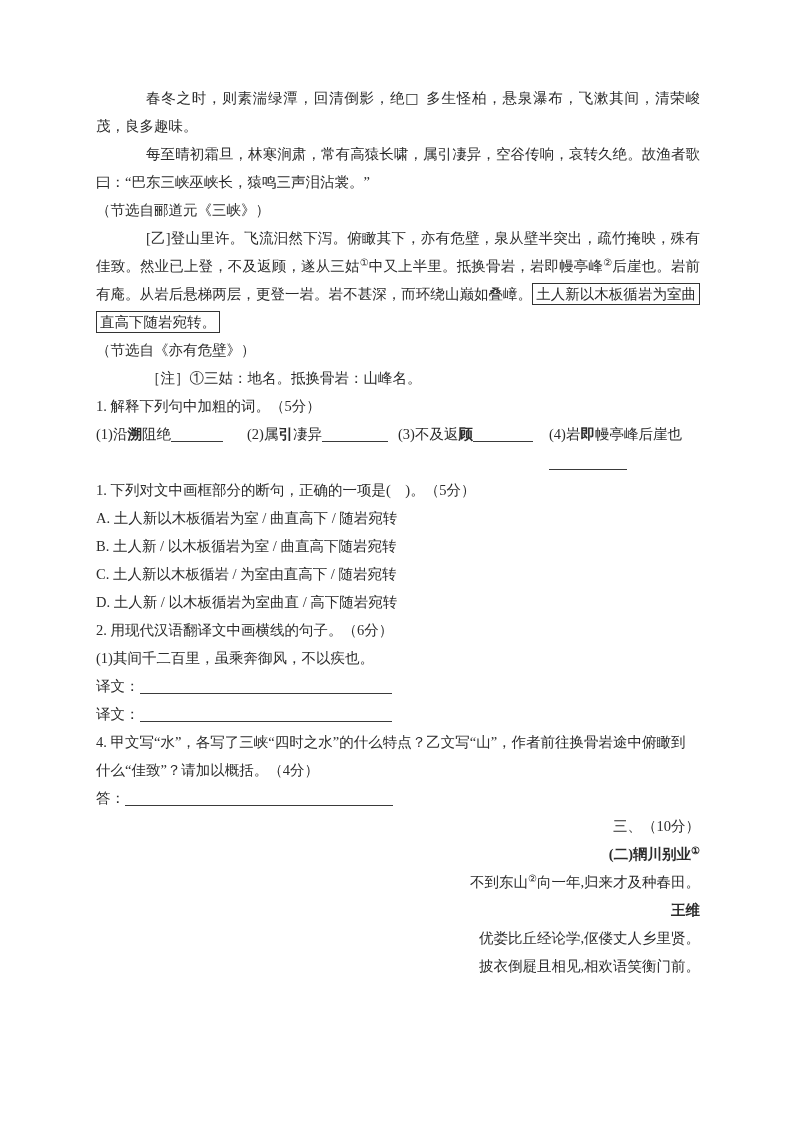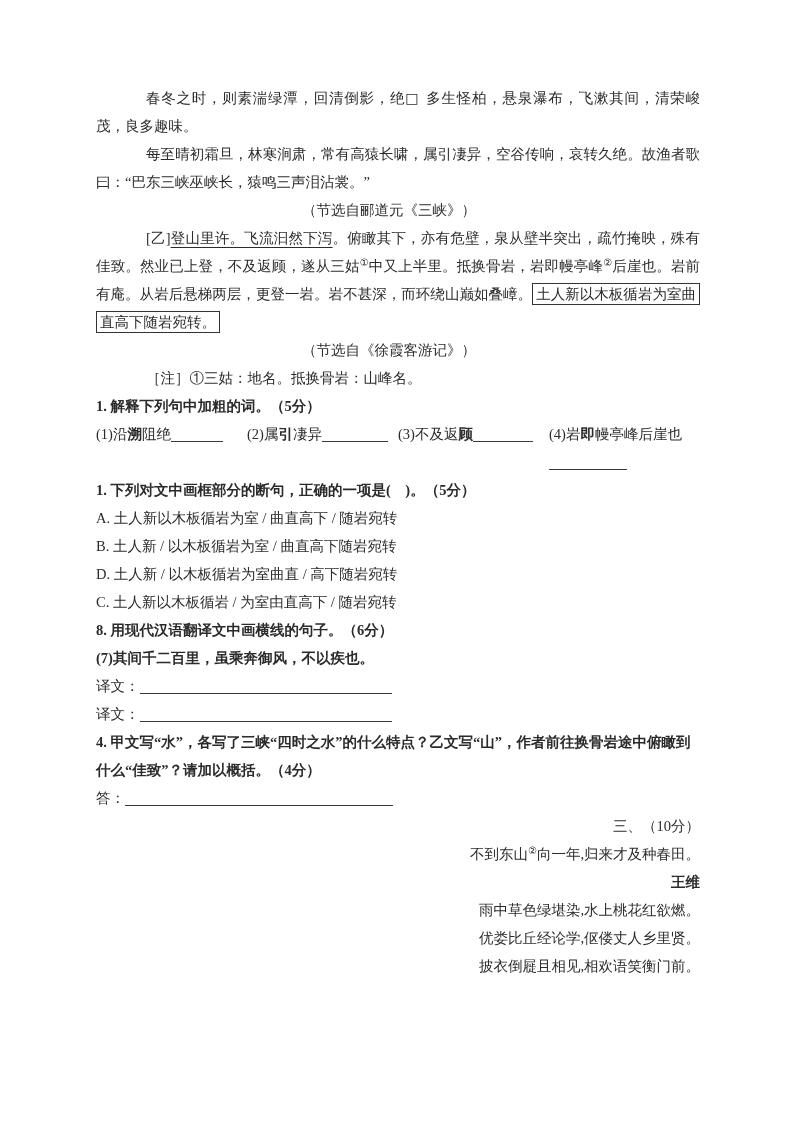--- a/index.html
+++ b/index.html
@@ -11,7 +11,7 @@
   }
   p{margin:0;}
   .para{text-indent:50px;text-align:justify;}
-  .source{text-align:center;padding-right:18px;}
+  .source{text-align:left;padding-right:18px;}
   .stem{font-weight:bold;}
   .u{text-decoration:underline;text-underline-offset:4px;text-decoration-thickness:1px;}
   .boxed{border:1px solid #333;padding:2px 3px;-webkit-box-decoration-break:clone;box-decoration-break:clone;}

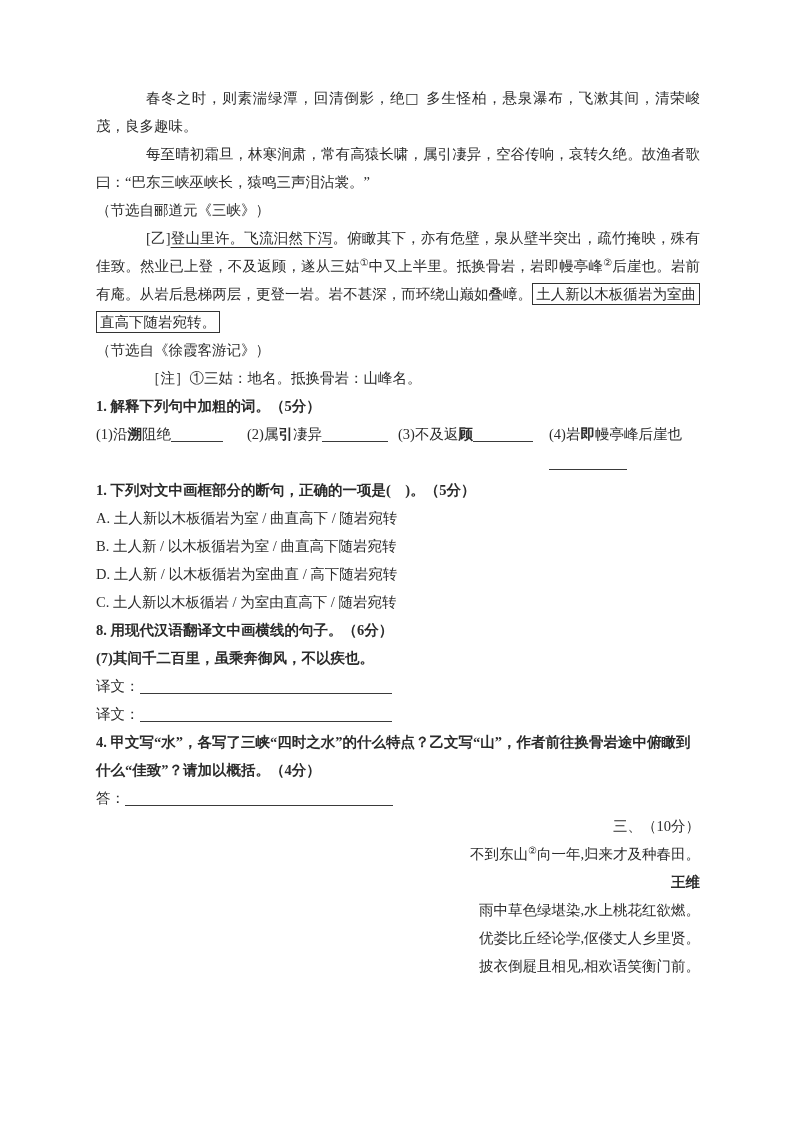--- a/index.html
+++ b/index.html
@@ -13,7 +13,7 @@
   .para{text-indent:50px;text-align:justify;}
   .source{text-align:left;padding-right:18px;}
   .stem{font-weight:bold;}
-  .u{text-decoration:underline;text-underline-offset:4px;text-decoration-thickness:1px;}
+  .u{text-underline-offset:4px;text-decoration-thickness:1px;}
   .boxed{border:1px solid #333;padding:2px 3px;-webkit-box-decoration-break:clone;box-decoration-break:clone;}
   .sup{font-size:10px;vertical-align:5px;line-height:0;}
   .tofu{font-family:"DejaVu Sans",sans-serif;padding-right:2px;}

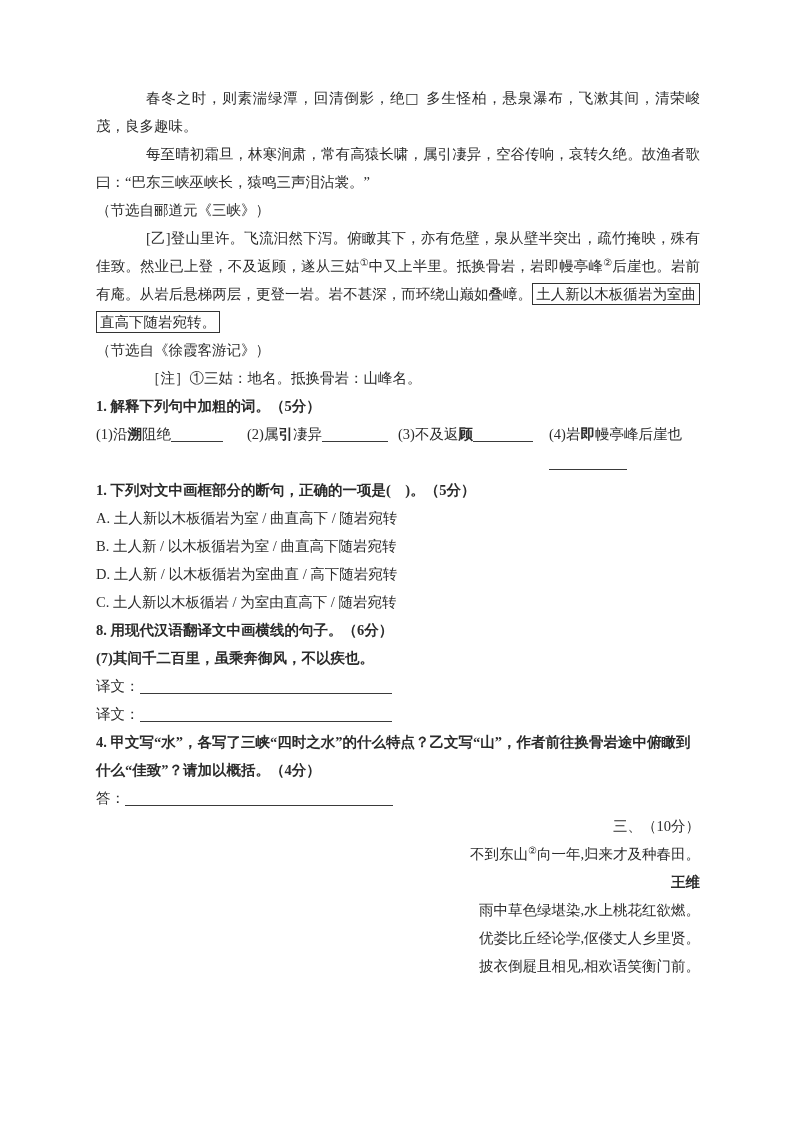--- a/index.html
+++ b/index.html
@@ -38,7 +38,7 @@
 
   <p class="para"><span>[乙]</span><span class="u">登山里许。飞流汩然下泻</span><span>。俯瞰其下，亦有危壁，泉从壁半突出，疏竹掩映，殊有佳致。然业已上登，不及返顾，遂从三姑</span><span class="sup">①</span><span>中又上半里。抵换骨岩，岩即幔亭峰</span><span class="sup">②</span><span>后崖也。岩前有庵。从岩后悬梯两层，更登一岩。岩不甚深，而环绕山巅如叠嶂。</span><span class="boxed">土人新以木板循岩为室曲直高下随岩宛转。</span></p>
 
-  <p class="source">（节选自《徐霞客游记》）</p>
+  <p class="source">（节选自《亦有危壁》）</p>
 
   <p class="para">［注］①三姑：地名。抵换骨岩：山峰名。</p>
 

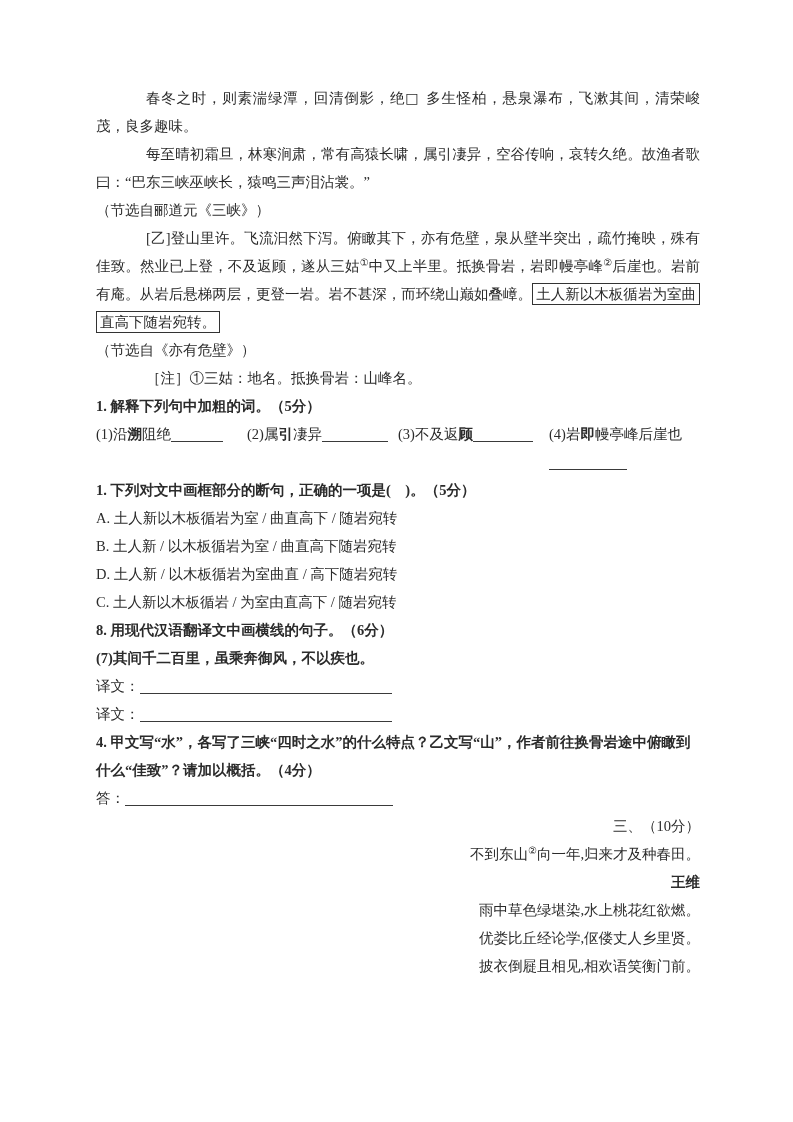--- a/index.html
+++ b/index.html
@@ -12,7 +12,7 @@
   p{margin:0;}
   .para{text-indent:50px;text-align:justify;}
   .source{text-align:left;padding-right:18px;}
-  .stem{font-weight:bold;}
+  .stem{font-weight:normal;}
   .u{text-underline-offset:4px;text-decoration-thickness:1px;}
   .boxed{border:1px solid #333;padding:2px 3px;-webkit-box-decoration-break:clone;box-decoration-break:clone;}
   .sup{font-size:10px;vertical-align:5px;line-height:0;}

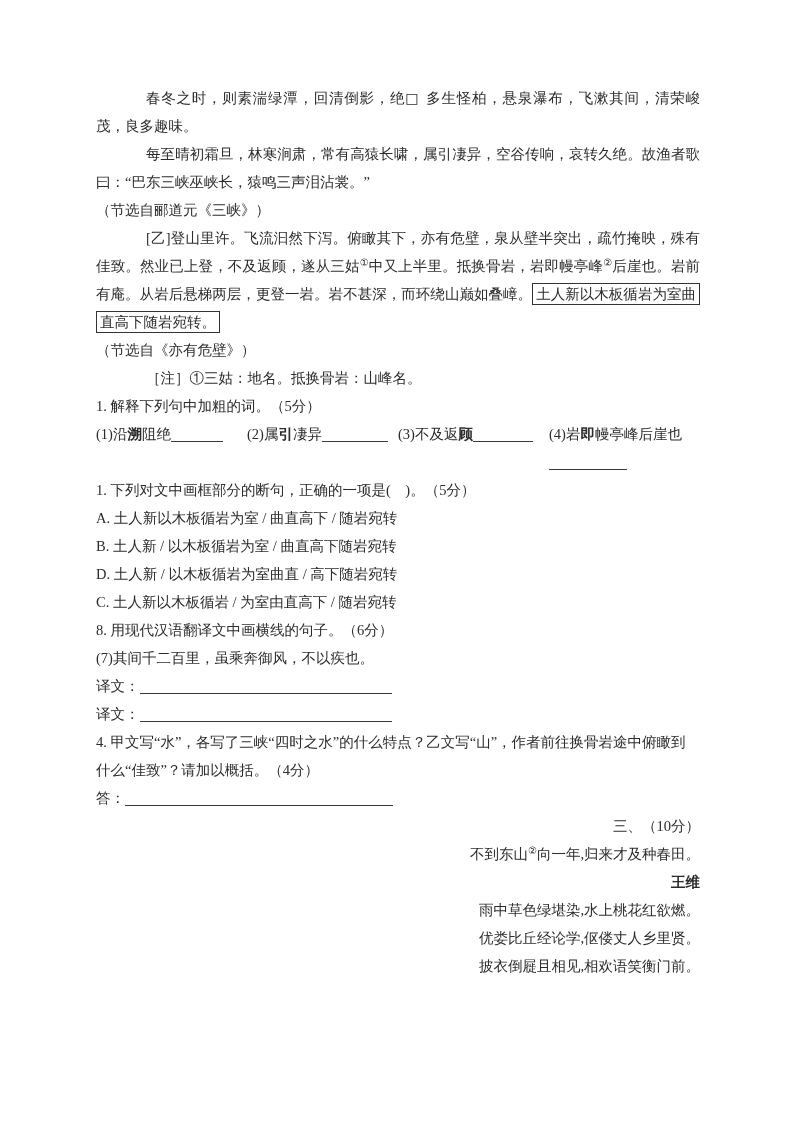--- a/index.html
+++ b/index.html
@@ -53,8 +53,8 @@
   <p class="stem">1. 下列对文中画框部分的断句，正确的一项是(　)。（5分）</p>
   <p>A. 土人新以木板循岩为室 / 曲直高下 / 随岩宛转</p>
   <p>B. 土人新 / 以木板循岩为室 / 曲直高下随岩宛转</p>
+  <p>C. 土人新以木板循岩 / 为室由直高下 / 随岩宛转</p>
   <p>D. 土人新 / 以木板循岩为室曲直 / 高下随岩宛转</p>
-  <p>C. 土人新以木板循岩 / 为室由直高下 / 随岩宛转</p>
 
   <p class="stem">8. 用现代汉语翻译文中画横线的句子。（6分）</p>
   <p class="stem">(7)其间千二百里，虽乘奔御风，不以疾也。</p>

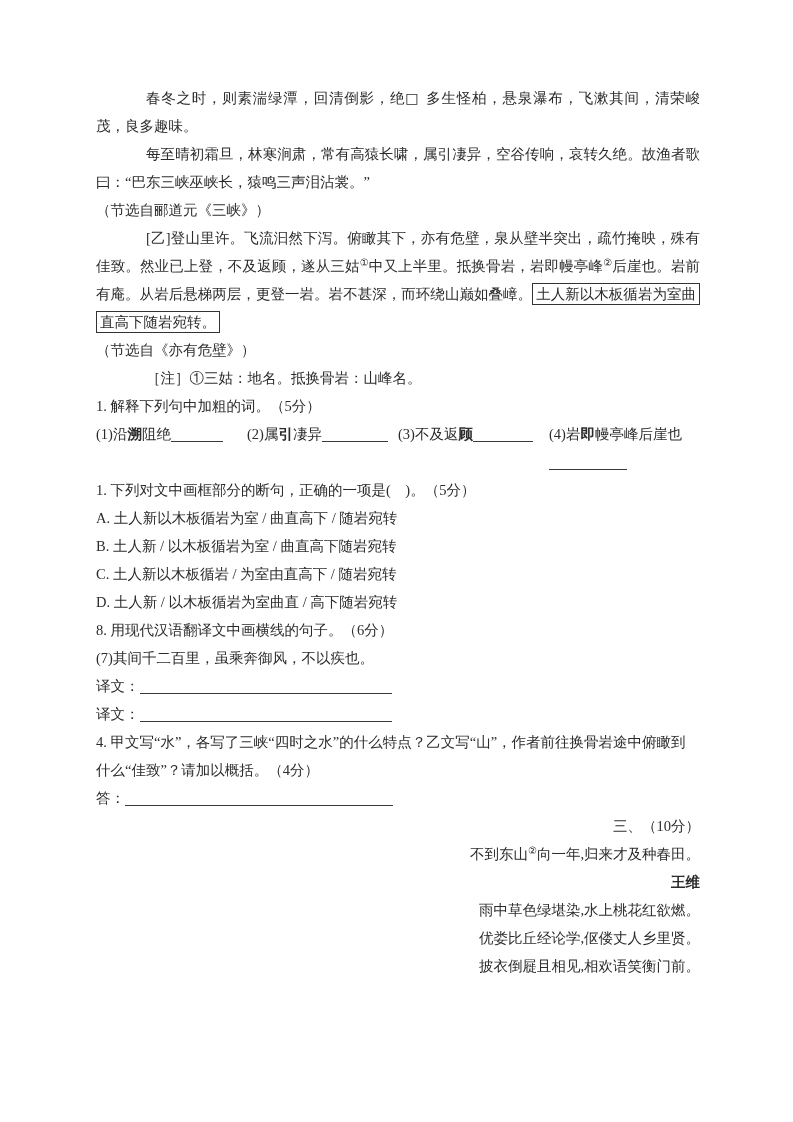--- a/index.html
+++ b/index.html
@@ -56,7 +56,7 @@
   <p>C. 土人新以木板循岩 / 为室由直高下 / 随岩宛转</p>
   <p>D. 土人新 / 以木板循岩为室曲直 / 高下随岩宛转</p>
 
-  <p class="stem">8. 用现代汉语翻译文中画横线的句子。（6分）</p>
+  <p class="stem">2. 用现代汉语翻译文中画横线的句子。（6分）</p>
   <p class="stem">(7)其间千二百里，虽乘奔御风，不以疾也。</p>
   <p><span>译文：</span><span class="blank w-trans"></span></p>
   <p><span>译文：</span><span class="blank w-trans"></span></p>

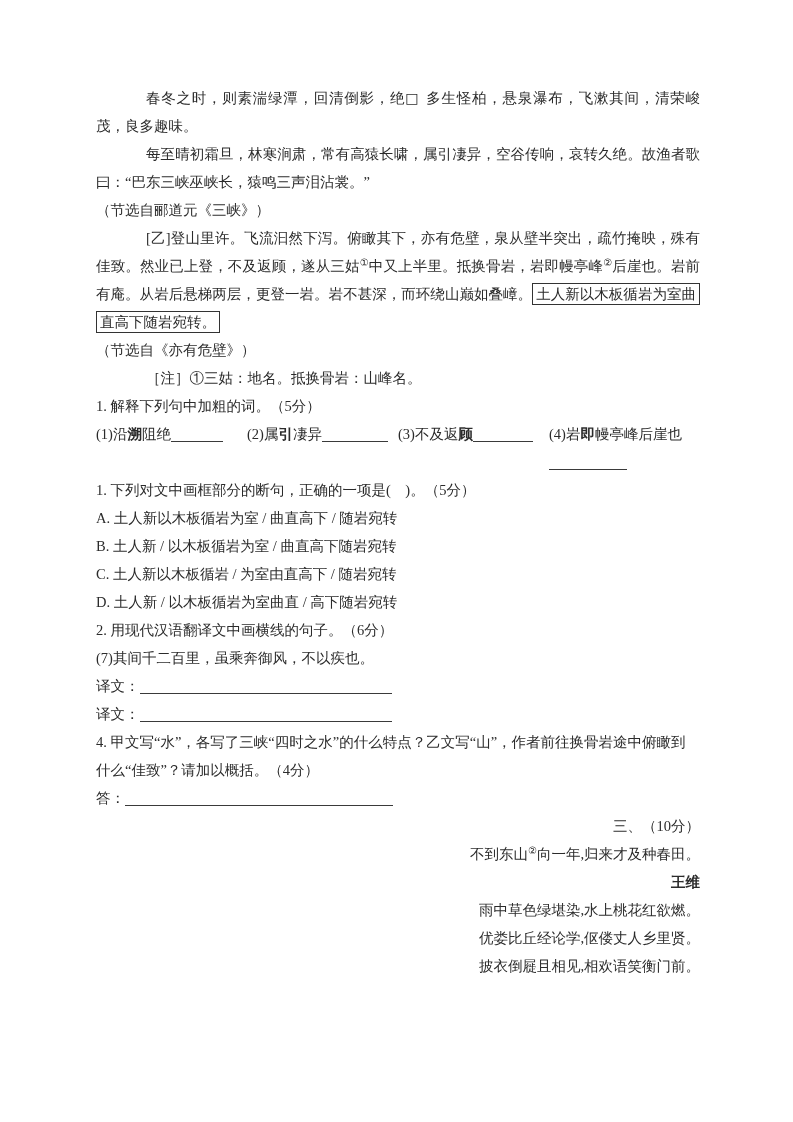--- a/index.html
+++ b/index.html
@@ -57,7 +57,7 @@
   <p>D. 土人新 / 以木板循岩为室曲直 / 高下随岩宛转</p>
 
   <p class="stem">2. 用现代汉语翻译文中画横线的句子。（6分）</p>
-  <p class="stem">(7)其间千二百里，虽乘奔御风，不以疾也。</p>
+  <p class="stem">(1)其间千二百里，虽乘奔御风，不以疾也。</p>
   <p><span>译文：</span><span class="blank w-trans"></span></p>
   <p><span>译文：</span><span class="blank w-trans"></span></p>
 

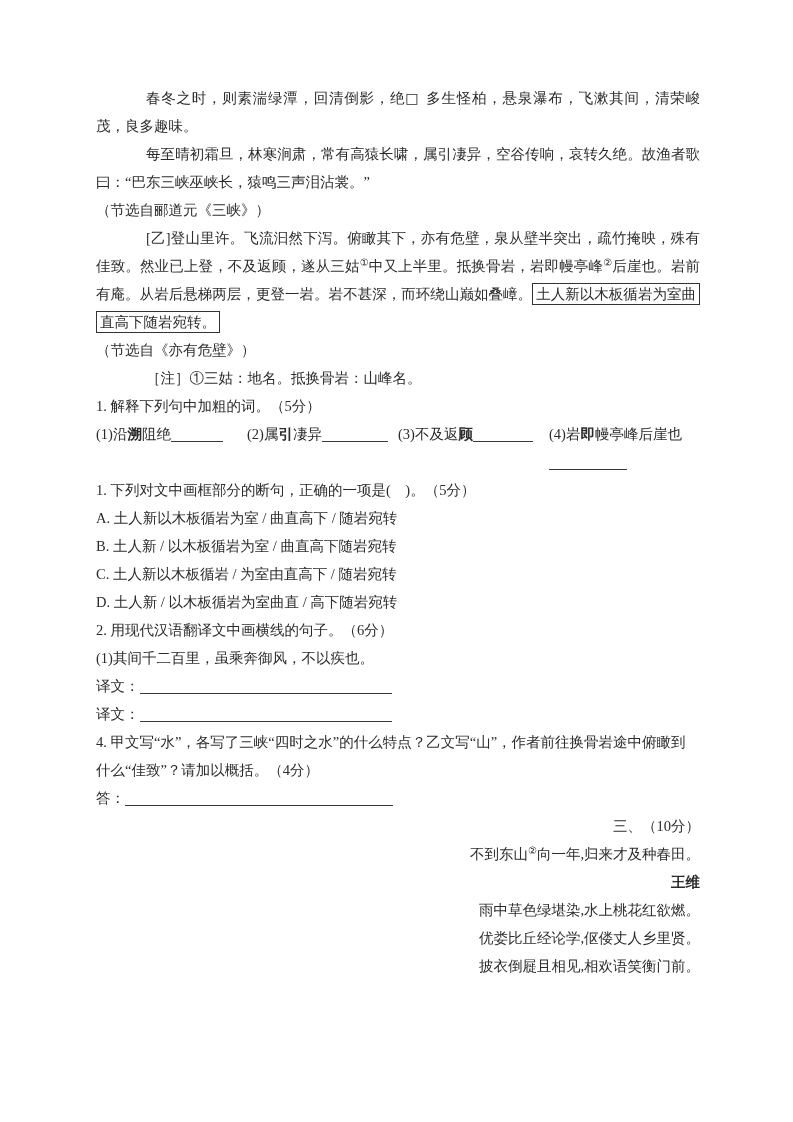--- a/index.html
+++ b/index.html
@@ -65,6 +65,7 @@
   <p><span>答：</span><span class="blank w-ans"></span></p>
 
   <p class="center">三、（10分）</p>
+  <p class="center bold"><span>(二)辋川别业</span><span class="sup">①</span></p>
   <p class="center"><span>不到东山</span><span class="sup">②</span><span>向一年,归来才及种春田。</span></p>
   <p class="center bold">王维</p>
   <p class="center">雨中草色绿堪染,水上桃花红欲燃。</p>

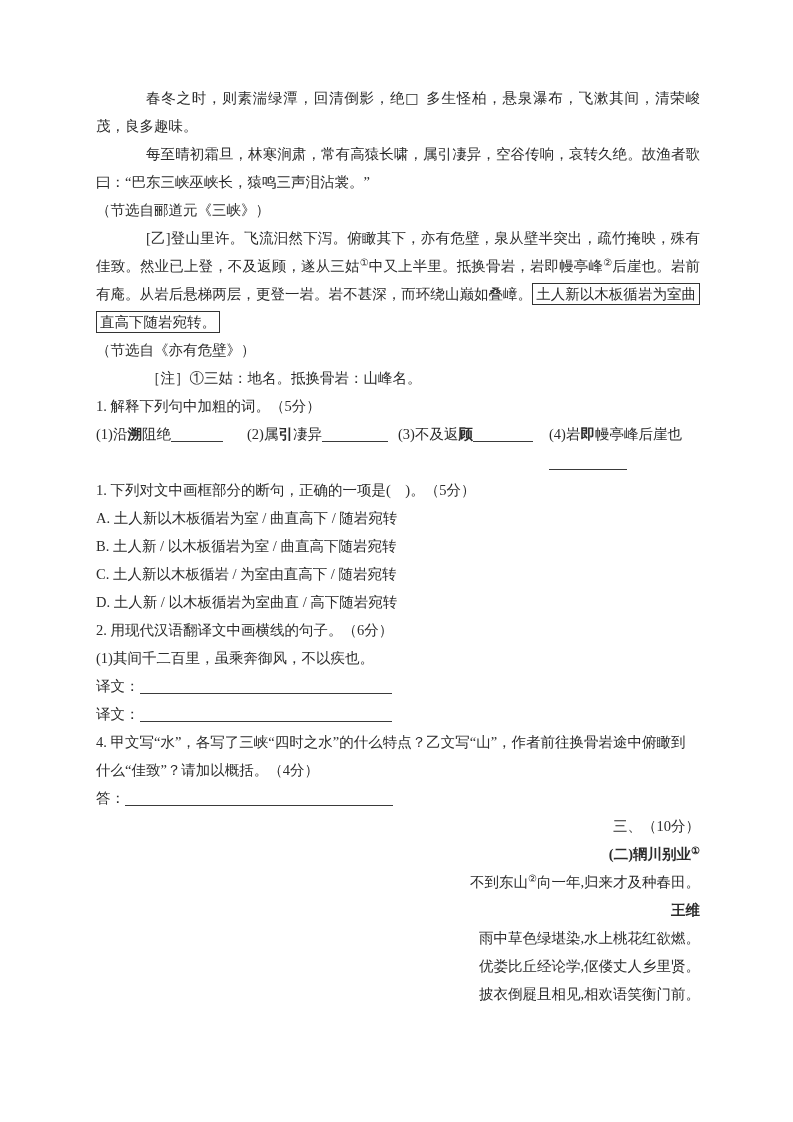--- a/index.html
+++ b/index.html
@@ -68,7 +68,6 @@
   <p class="center bold"><span>(二)辋川别业</span><span class="sup">①</span></p>
   <p class="center"><span>不到东山</span><span class="sup">②</span><span>向一年,归来才及种春田。</span></p>
   <p class="center bold">王维</p>
-  <p class="center">雨中草色绿堪染,水上桃花红欲燃。</p>
   <p class="center">优娄比丘经论学,伛偻丈人乡里贤。</p>
   <p class="center">披衣倒屣且相见,相欢语笑衡门前。</p>
 

